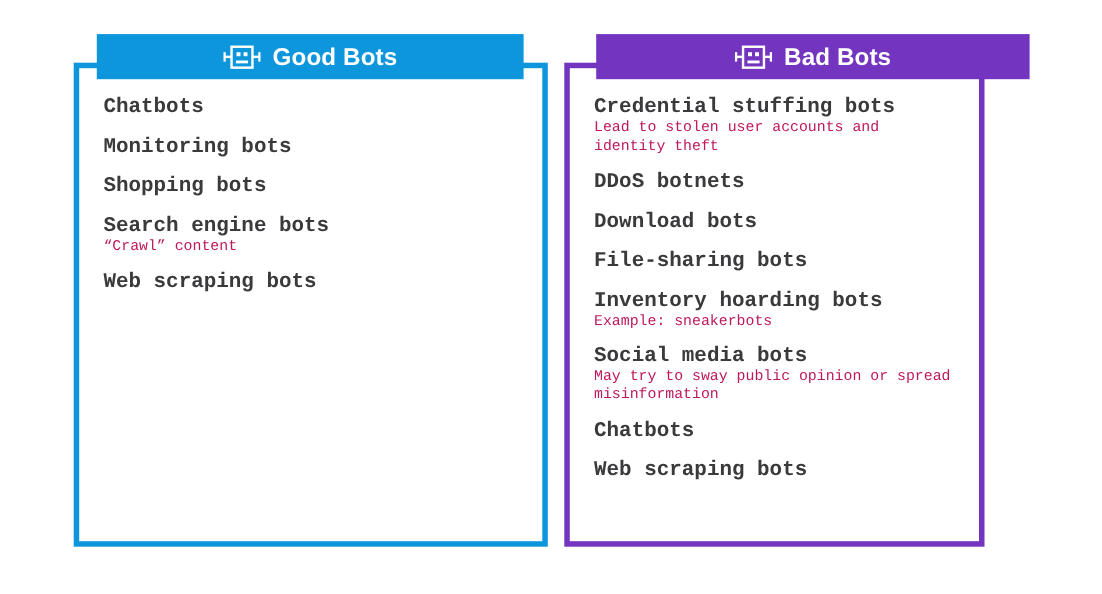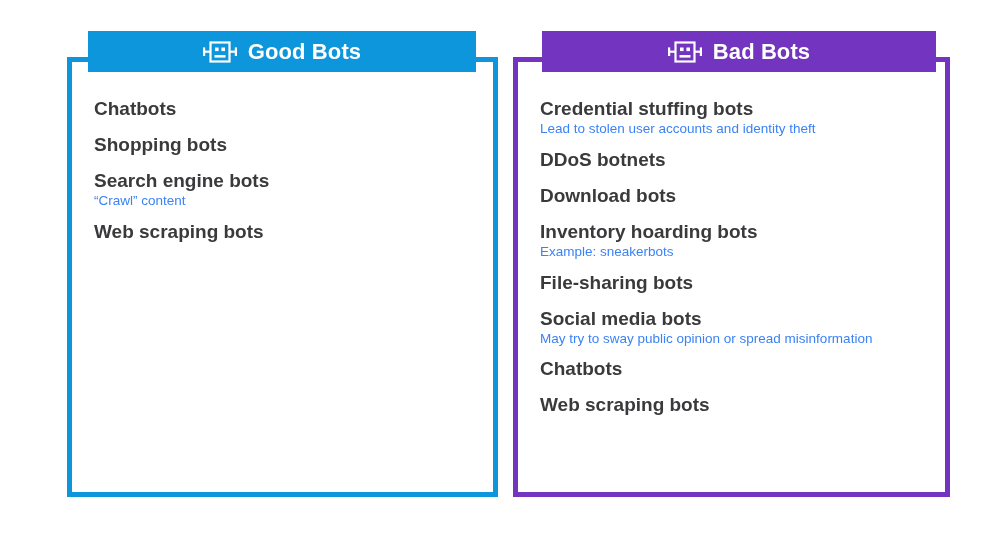--- a/index.html
+++ b/index.html
@@ -81,11 +81,12 @@
   
   .panel-body {
     position: absolute;
-    top: 36px;              
+    top: 24px;              
     left: 0;
     right: 0;
     padding: 0 18px 0 22px;
     box-sizing: border-box;
+    font-family: Liberation Mono, monospace;
   }
   .bot-item {
     margin-bottom: 14px;

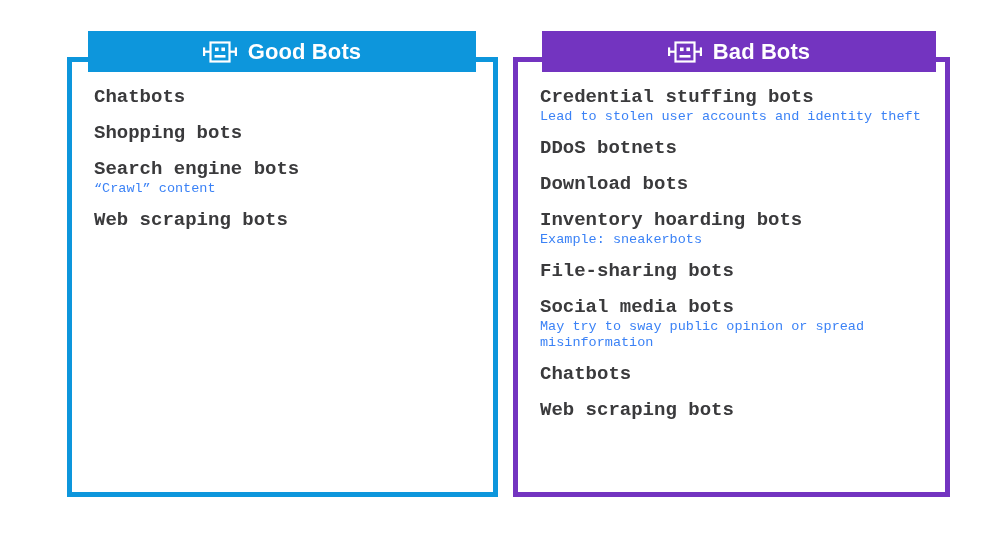--- a/index.html
+++ b/index.html
@@ -35,7 +35,7 @@
   }
   .panel.bad {
     left: 513px;
-    width: 437px;           
+    width: 382px;           
     height: 440px;
     border: 5px solid #7334c0;
   }

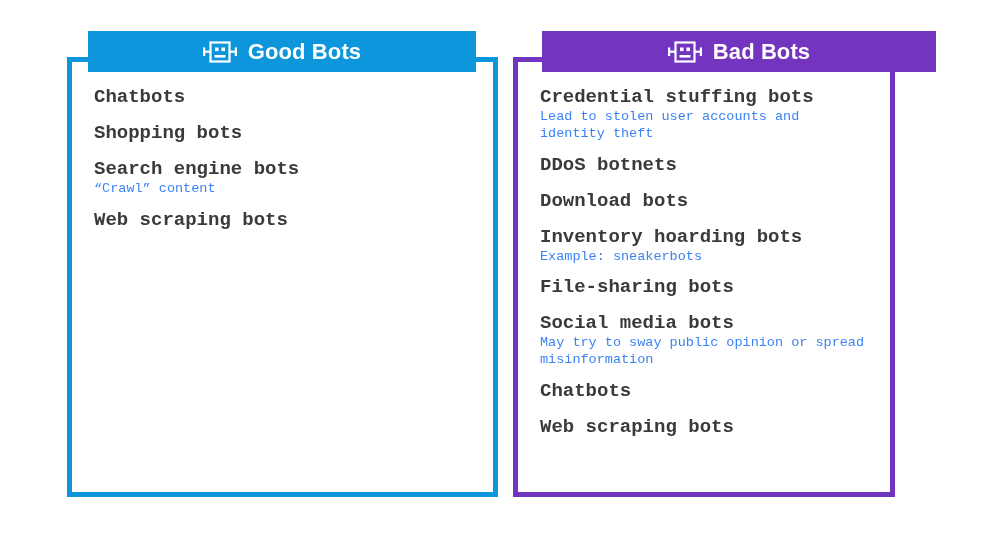--- a/index.html
+++ b/index.html
@@ -102,7 +102,7 @@
     white-space: nowrap;
   }
   .bot-sub {
-    color: #3b82f6;
+    color: #be185d;
     font-size: 13.5px;
     font-weight: normal;
     line-height: 1.24;

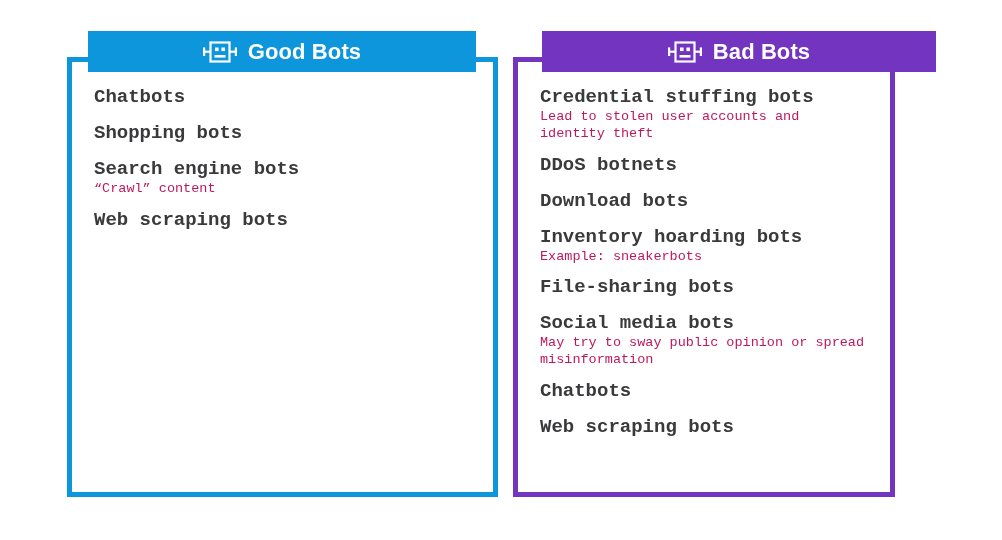--- a/index.html
+++ b/index.html
@@ -121,6 +121,9 @@
     <div class="panel-body">
         <div class="bot-item">
           <div class="bot-title">Chatbots</div>
+        </div>
+        <div class="bot-item">
+          <div class="bot-title">Monitoring bots</div>
         </div>
         <div class="bot-item">
           <div class="bot-title">Shopping bots</div>

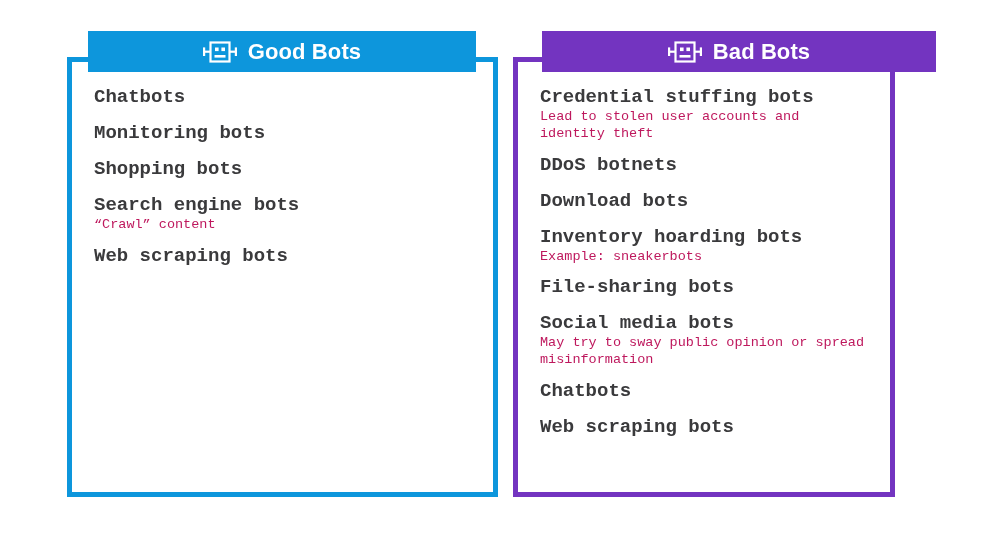--- a/index.html
+++ b/index.html
@@ -166,12 +166,12 @@
         <div class="bot-item">
           <div class="bot-title">Download bots</div>
         </div>
+        <div class="bot-item">
+          <div class="bot-title">File-sharing bots</div>
+        </div>
         <div class="bot-item has-sub">
           <div class="bot-title">Inventory hoarding bots</div>
           <div class="bot-sub">Example: sneakerbots</div>
-        </div>
-        <div class="bot-item">
-          <div class="bot-title">File-sharing bots</div>
         </div>
         <div class="bot-item has-sub">
           <div class="bot-title">Social media bots</div>

